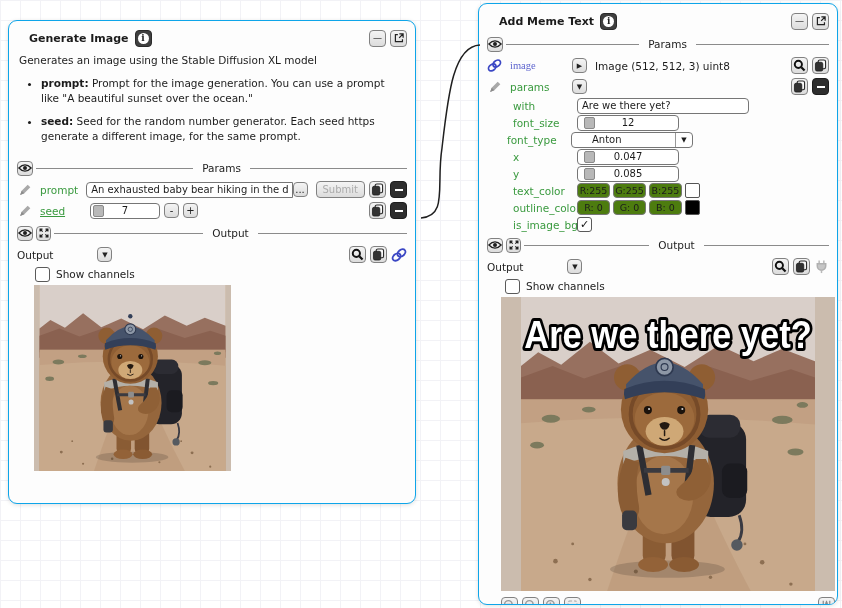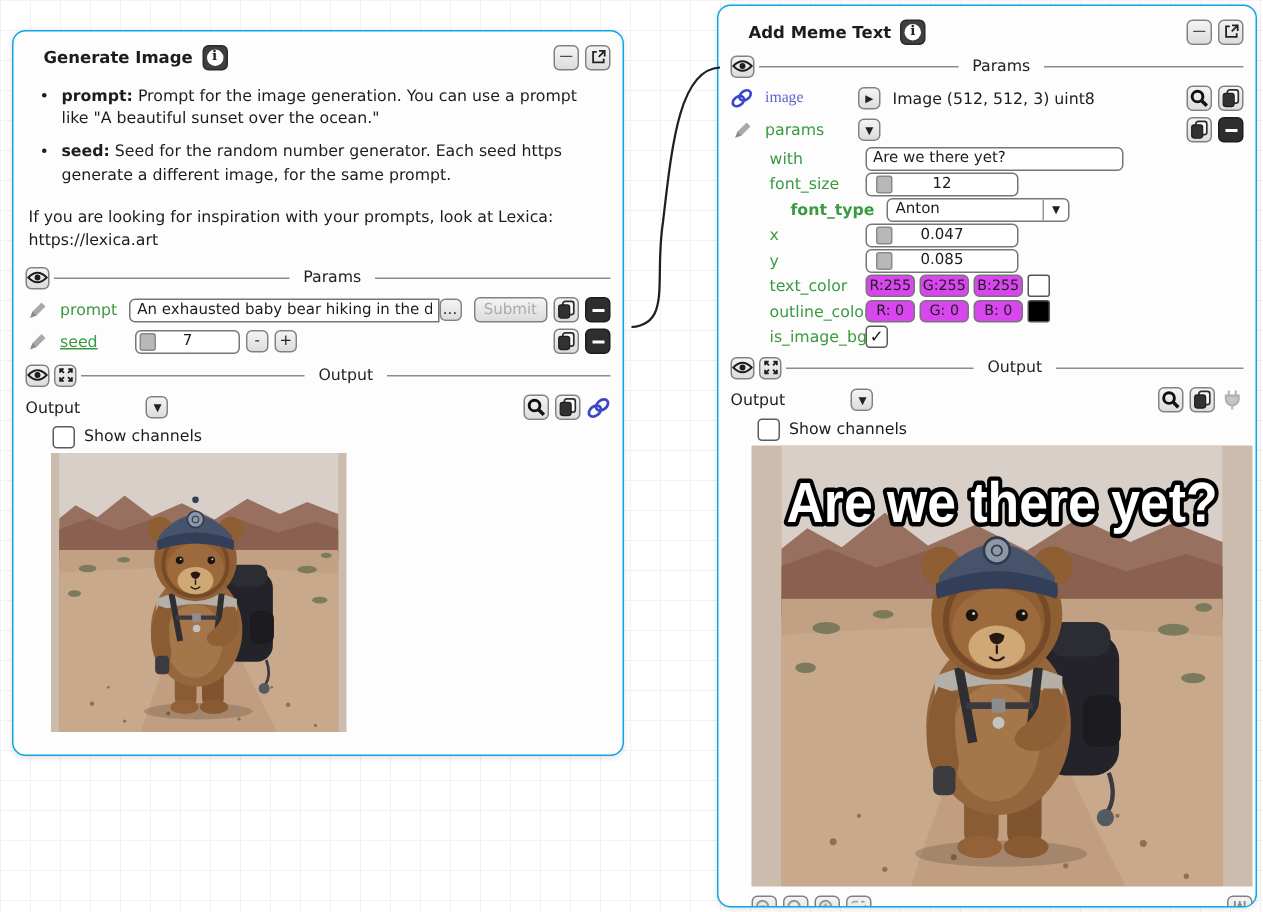--- a/index.html
+++ b/index.html
@@ -240,6 +240,7 @@
       </span>
   </div>
 
+  <div class="desc">Generates an image using the Stable Diffusion XL model</div>
 
   <ul class="bullets">
     <li><b>prompt:</b><span> Prompt for the image generation. You can use a prompt like "A beautiful sunset over the ocean."</span></li>

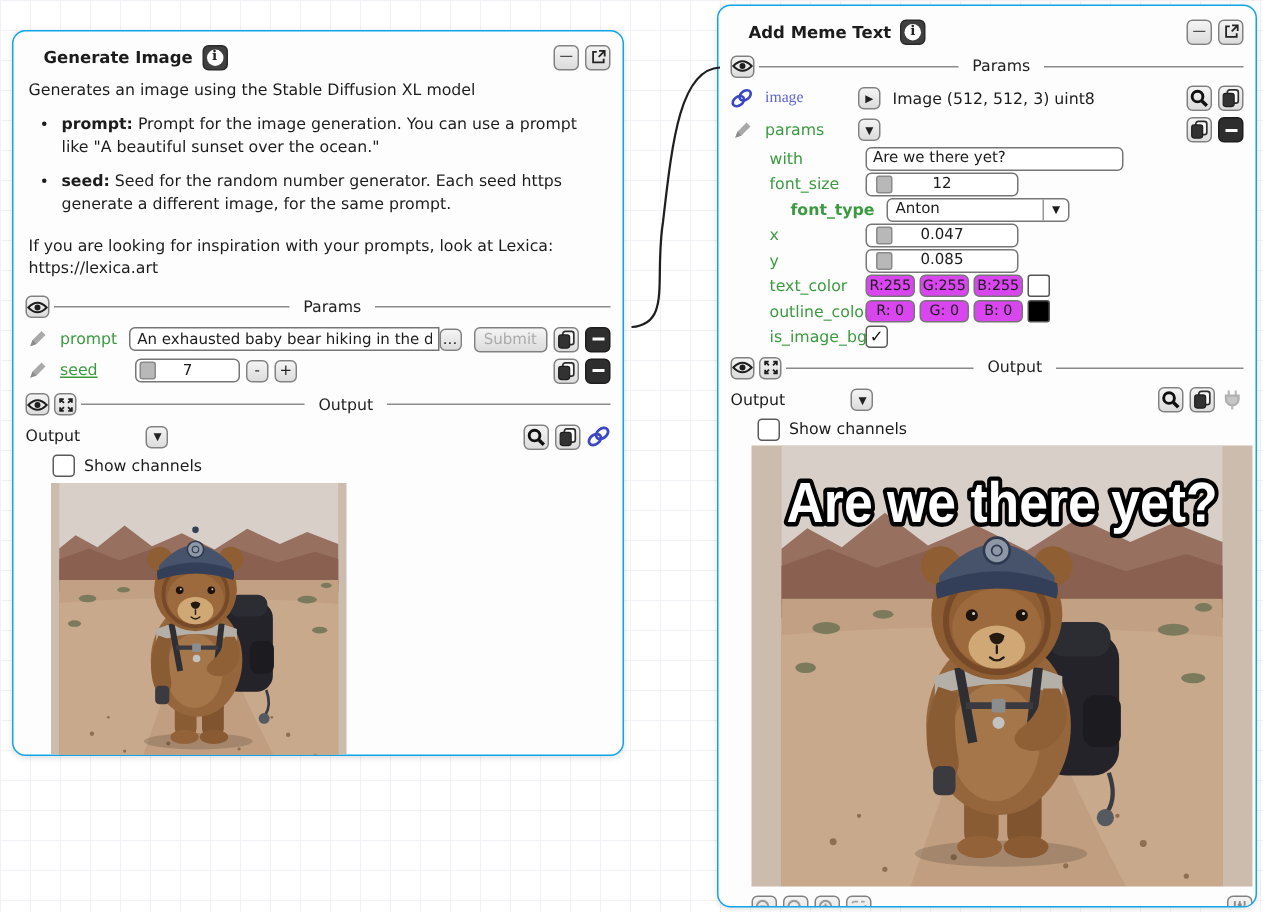--- a/index.html
+++ b/index.html
@@ -450,7 +450,7 @@
   </div>
 
   <div class="prow" style="height:17px;">
-    <span class="plabel" style="margin-left:40px;width:60px;font-weight:bold;">font_type</span>
+    <span class="plabel" style="margin-left:20px;width:60px;">font_type</span>
     <span class="dd" style="width:122px;">
       <span>Anton</span>
       <span class="caret">

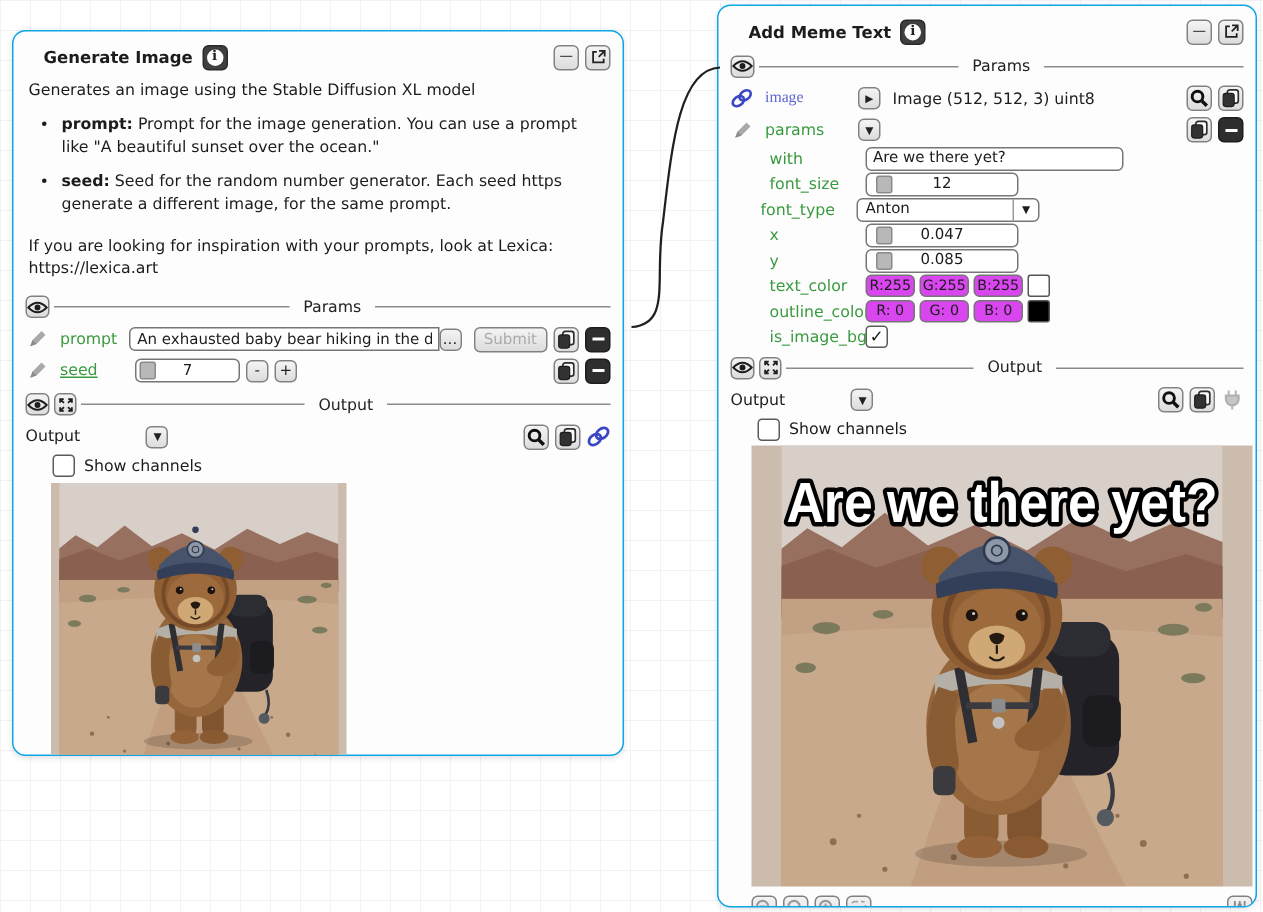--- a/index.html
+++ b/index.html
@@ -51,7 +51,7 @@
   .slider .handle{position:absolute;left:2px;top:1px;bottom:1px;width:9px;background:#b8b8b8;
     border:1px solid #8a8a8a;border-radius:2px;}
   .dd{display:flex;align-items:center;background:#fff;border:1px solid #767676;border-radius:4px;
-    height:16px;box-sizing:border-box;font-size:10px;padding-left:5px;}
+    height:16px;box-sizing:border-box;font-size:10px;padding-left:20px;}
   .dd .caret{margin-left:auto;border-left:1px solid #999;height:100%;width:16px;
     display:flex;align-items:center;justify-content:center;font-size:8px;}
   .rgb{background:#d946ef;border:1px solid #767676;border-radius:4px;height:15px;min-width:33px;

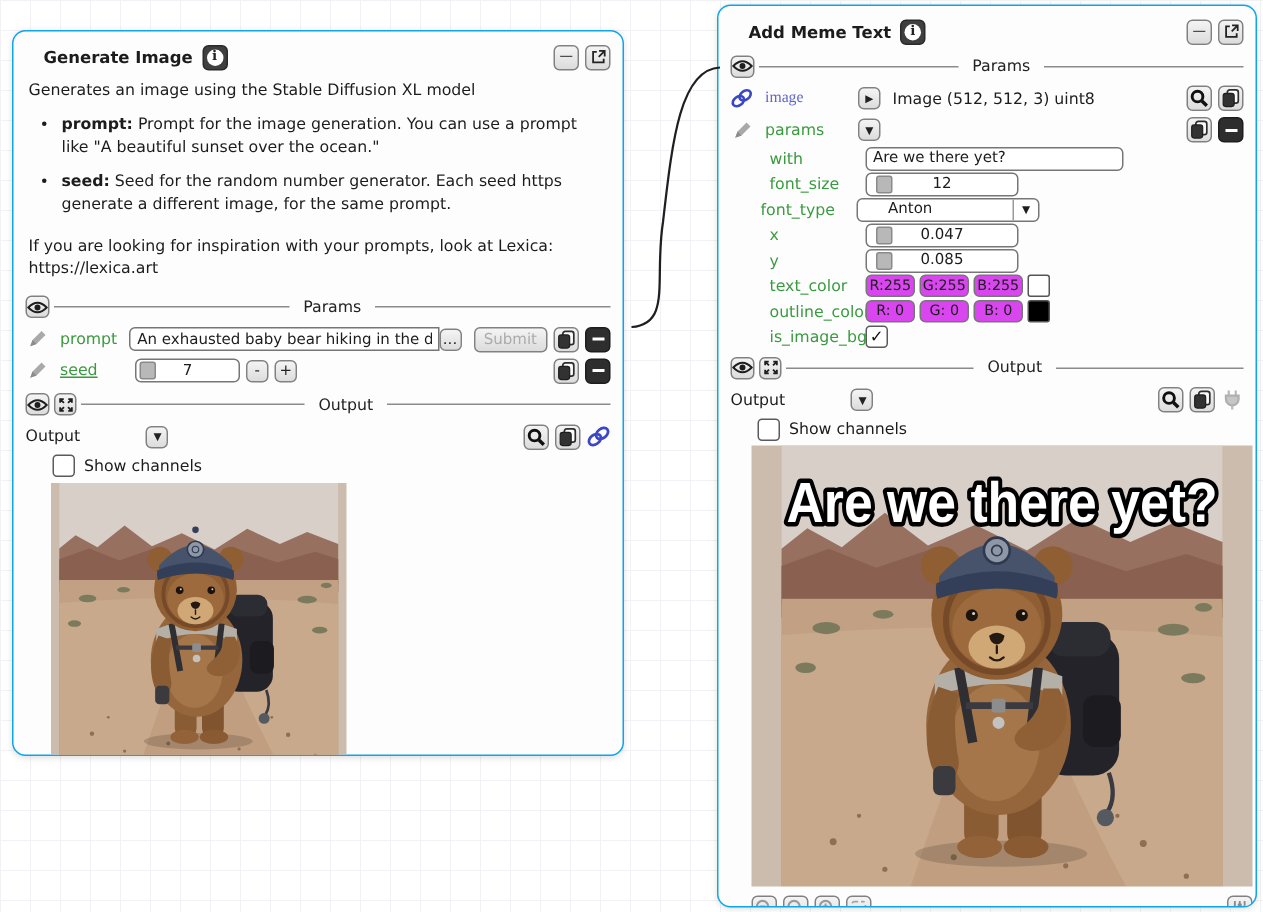--- a/index.html
+++ b/index.html
@@ -247,7 +247,6 @@
     <li><b>seed:</b><span> Seed for the random number generator. Each seed https generate a different image, for the same prompt.</span></li>
   </ul>
 
-  <div class="desc" style="margin-top:6px;">If you are looking for inspiration with your prompts, look at Lexica: https://lexica.art</div>
 
   <div class="divider" style="margin-top:7px;">
     <span class="btn sm">

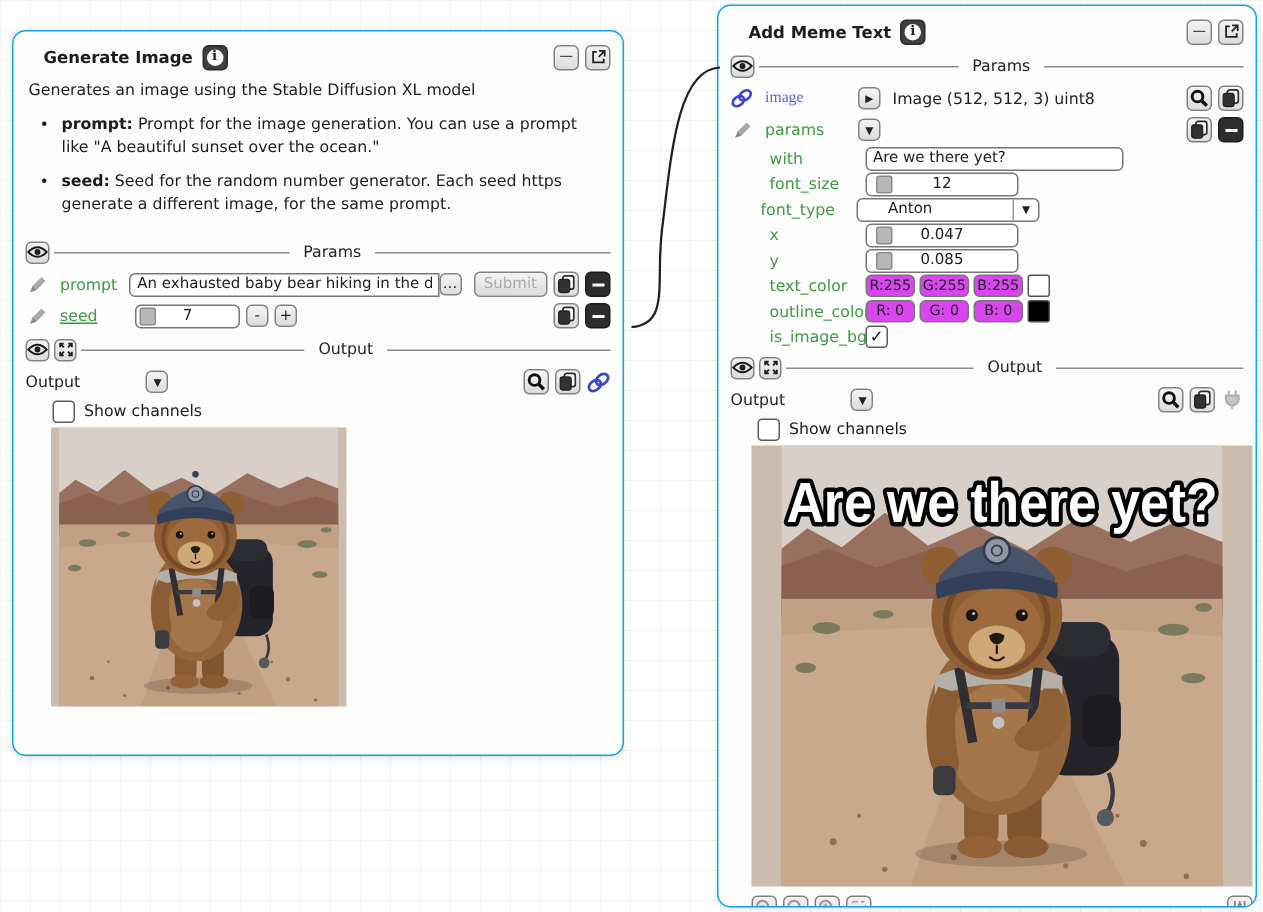--- a/index.html
+++ b/index.html
@@ -54,7 +54,7 @@
     height:16px;box-sizing:border-box;font-size:10px;padding-left:20px;}
   .dd .caret{margin-left:auto;border-left:1px solid #999;height:100%;width:16px;
     display:flex;align-items:center;justify-content:center;font-size:8px;}
-  .rgb{background:#d946ef;border:1px solid #767676;border-radius:4px;height:15px;min-width:33px;
+  .rgb{background:#4d7c0f;border:1px solid #767676;border-radius:4px;height:15px;min-width:33px;
     display:inline-flex;align-items:center;justify-content:center;font-size:9.5px;box-sizing:border-box;}
   .swatch{width:15px;height:15px;border:1px solid #555;border-radius:2px;box-sizing:border-box;}
   .checkbox{width:15px;height:15px;background:#fff;border:1px solid #5a5a5a;border-radius:3px;

